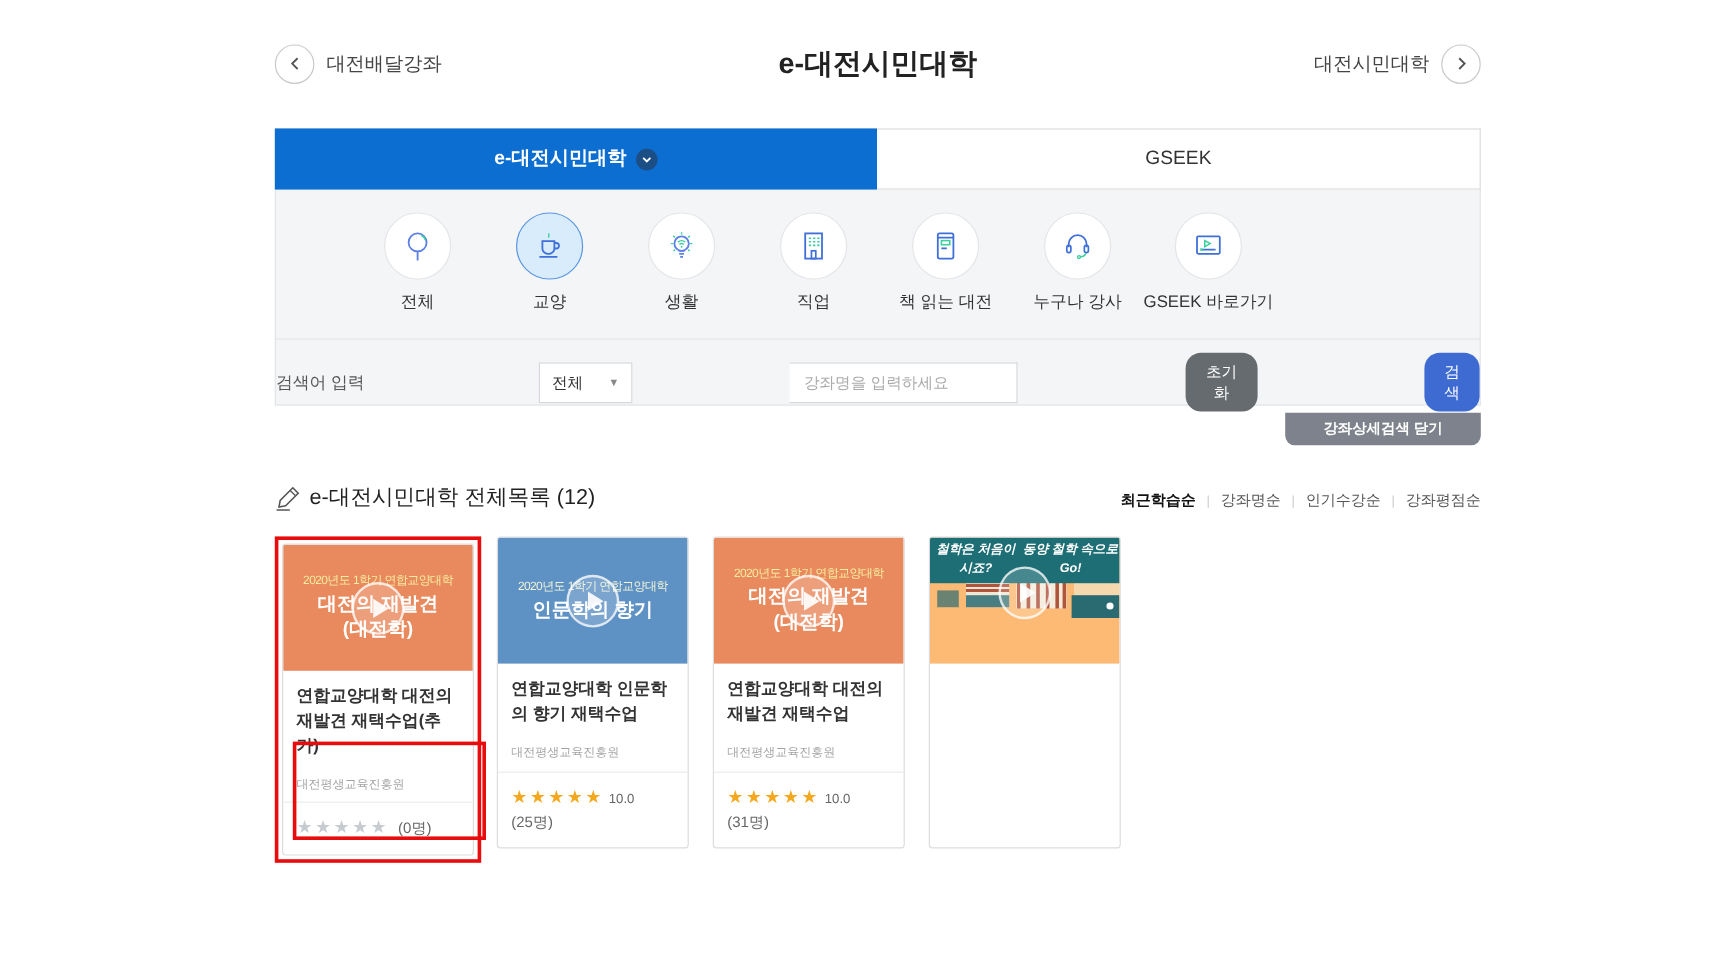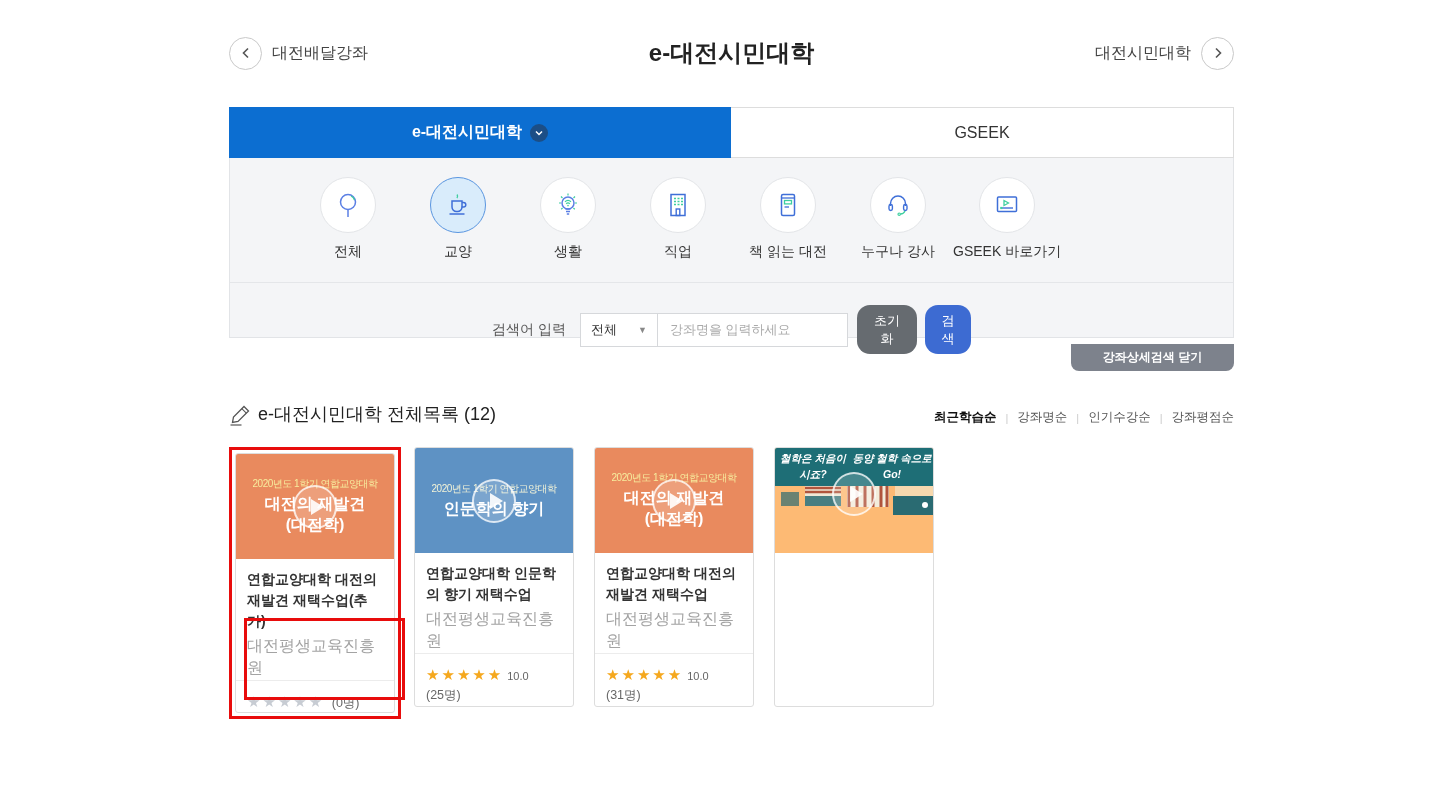--- a/index.html
+++ b/index.html
@@ -39,7 +39,7 @@
   .cat-item.active .cat-circle { background:#d9ecfb; border-color:#5a96e0; }
   .cat-label { margin-top:10px; font-size:14px; color:#333; white-space:nowrap; }
   .filter-divider { border:none; border-top:1px solid #e4e6e9; margin:21px 0 0; }
-  .search-row { margin-top:22px; display:flex; align-items:center; justify-content:center; }
+  .search-row { margin-top:11px; display:flex; align-items:center; justify-content:space-between; }
   .search-label { font-size:14px; color:#555; margin-right:14px; }
   .search-select { width:78px; height:34px; background:#fff; border:1px solid #d6d8db;
                    display:flex; align-items:center; justify-content:space-between;

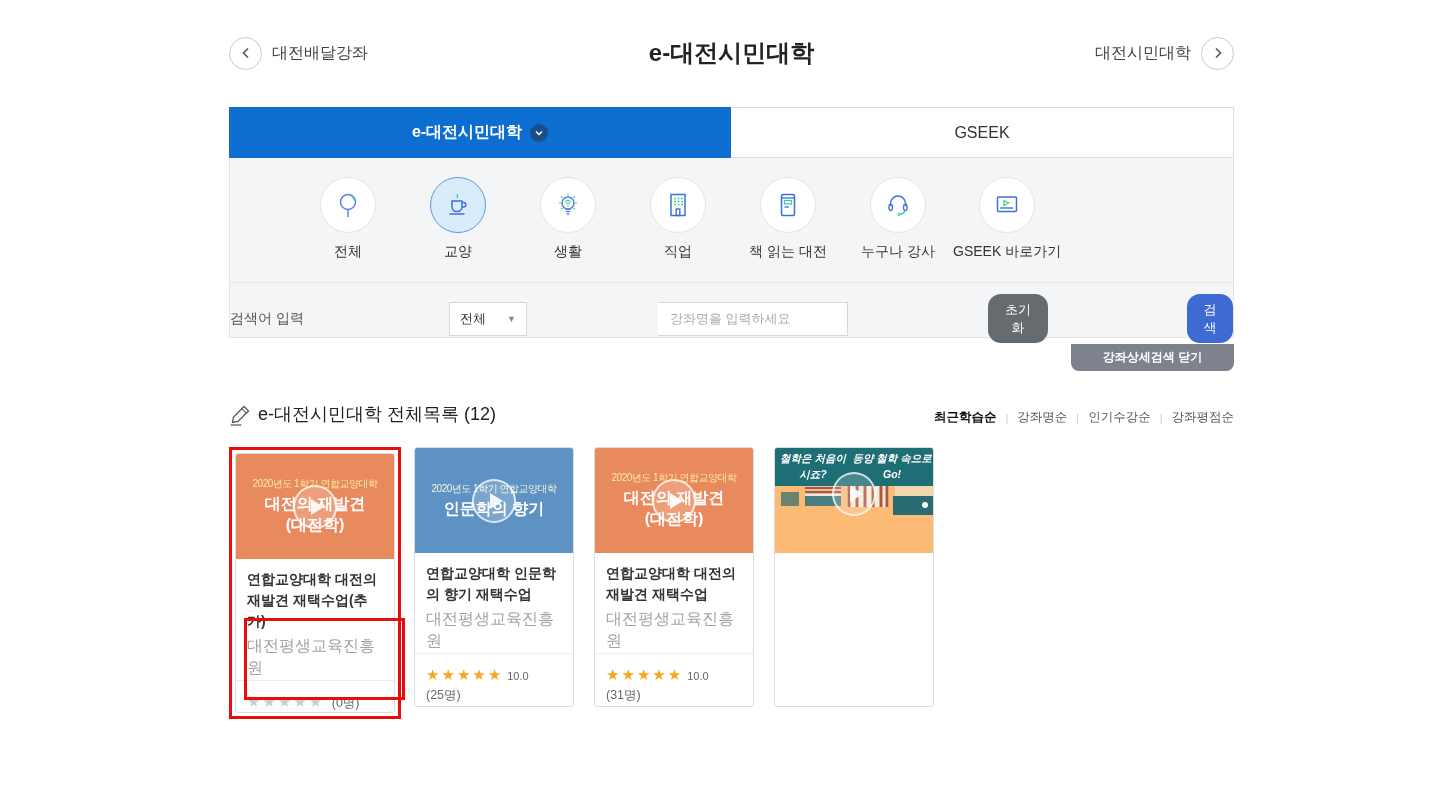--- a/index.html
+++ b/index.html
@@ -103,7 +103,7 @@
                   justify-content:center; font-style:italic; }
   .card-body { padding:10px 11px 0; display:flex; flex-direction:column; flex:1; }
   .card-title { font-size:14px; font-weight:bold; color:#333; line-height:1.5; }
-  .card-provider { font-size:16px; color:#a3a3a3; margin-top:3px; line-height:1.4; }
+  .card-provider { font-size:10px; color:#a3a3a3; margin-top:16px; line-height:1.4; }
   .rating-row { margin-top:auto; border-top:1px solid #ececec; margin-left:-11px;
                 margin-right:-11px; padding:10px 11px 11px; font-size:12.5px; color:#666;
                 line-height:1.5; }

